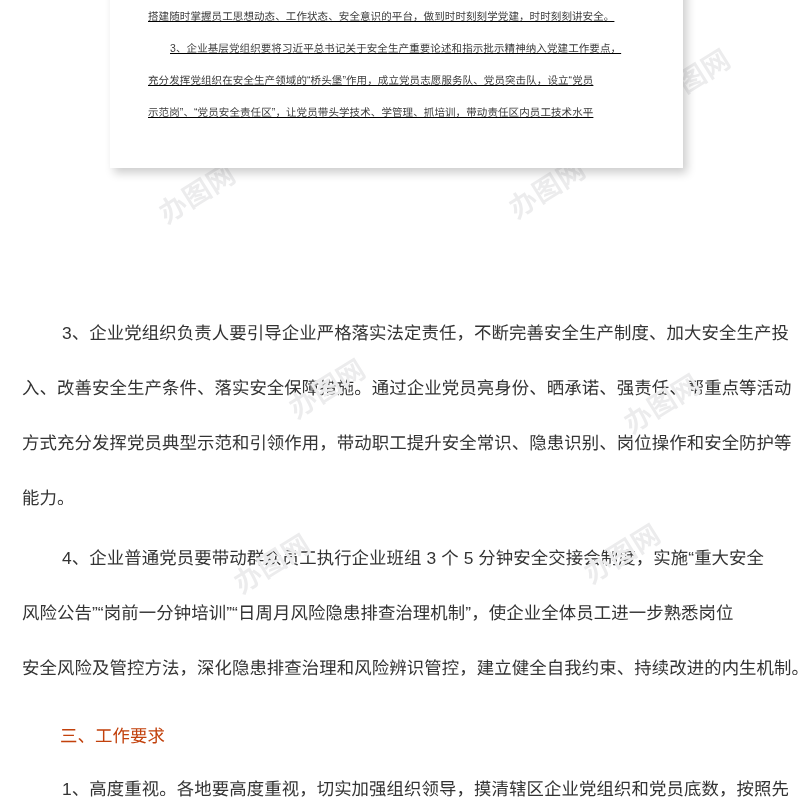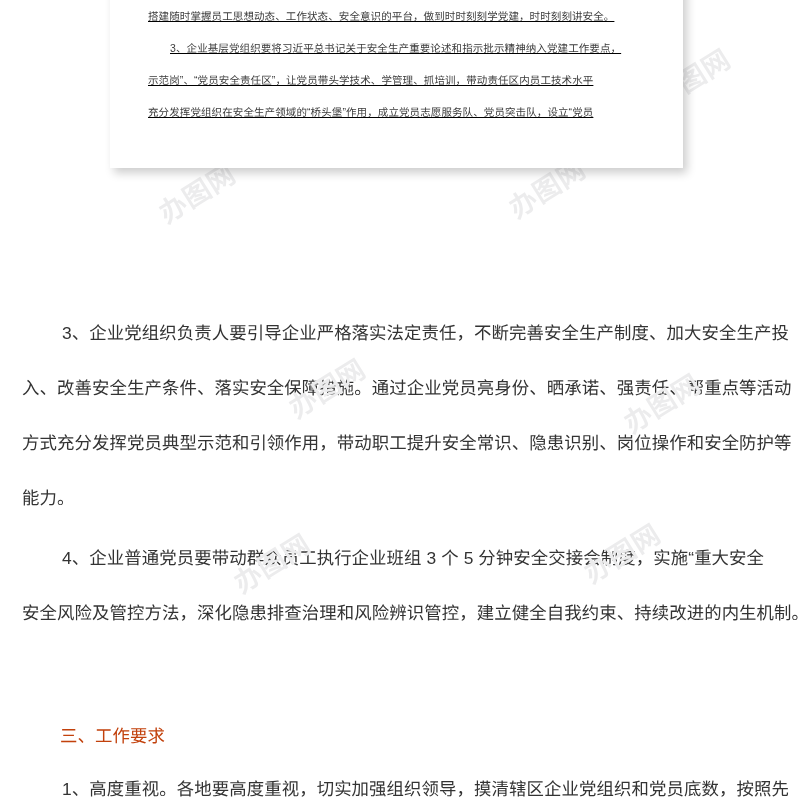--- a/index.html
+++ b/index.html
@@ -147,8 +147,8 @@
     <div id="doc-card-inner">
       <div class="card-line">搭建随时掌握员工思想动态、工作状态、安全意识的平台，做到时时刻刻学党建，时时刻刻讲安全。</div>
       <div class="card-line indent">3、企业基层党组织要将习近平总书记关于安全生产重要论述和指示批示精神纳入党建工作要点，</div>
+      <div class="card-line">充分发挥党组织在安全生产领域的“桥头堡”作用，成立党员志愿服务队、党员突击队，设立“党员</div>
       <div class="card-line">示范岗”、“党员安全责任区”，让党员带头学技术、学管理、抓培训，带动责任区内员工技术水平</div>
-      <div class="card-line">充分发挥党组织在安全生产领域的“桥头堡”作用，成立党员志愿服务队、党员突击队，设立“党员</div>
     </div>
   </div>
 

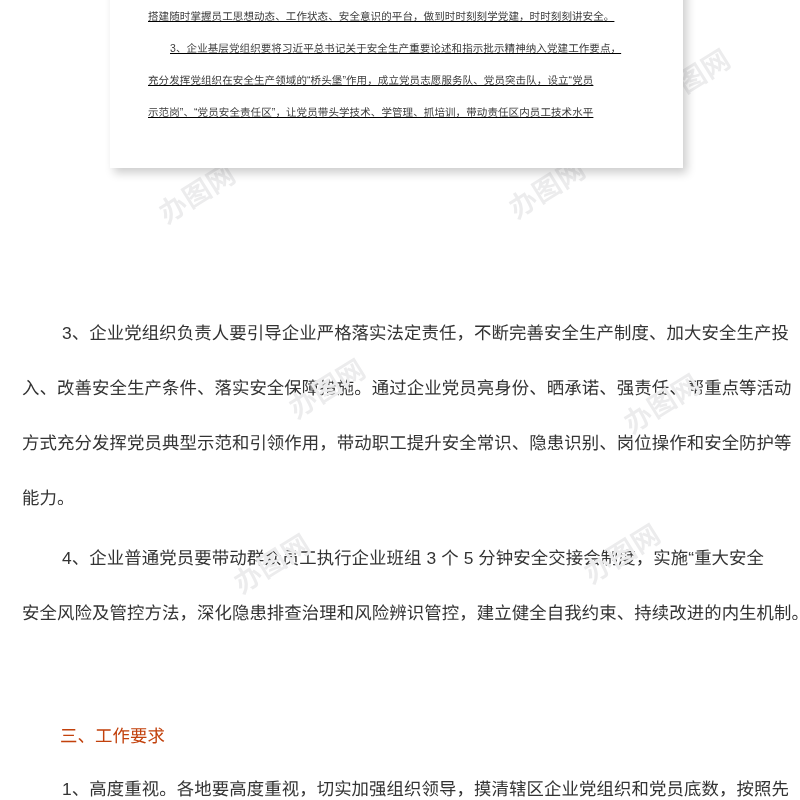--- a/index.html
+++ b/index.html
@@ -165,6 +165,7 @@
 
     <div class="para">
       <span class="ln indent">4、企业普通党员要带动群众员工执行企业班组 3 个 5 分钟安全交接会制度，实施“重大安全</span>
+      <span class="ln">风险公告”“岗前一分钟培训”“日周月风险隐患排查治理机制”，使企业全体员工进一步熟悉岗位</span>
       <span class="ln">安全风险及管控方法，深化隐患排查治理和风险辨识管控，建立健全自我约束、持续改进的内生机制。</span>
     </div>
 

